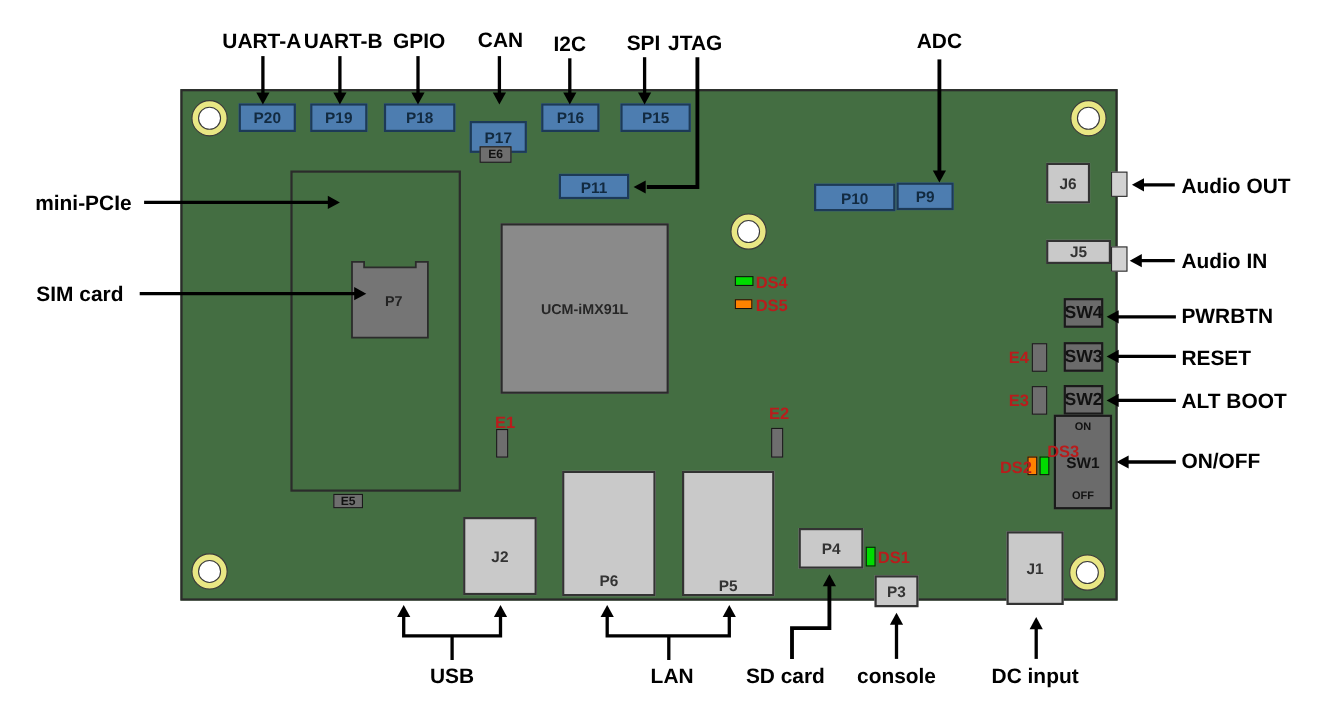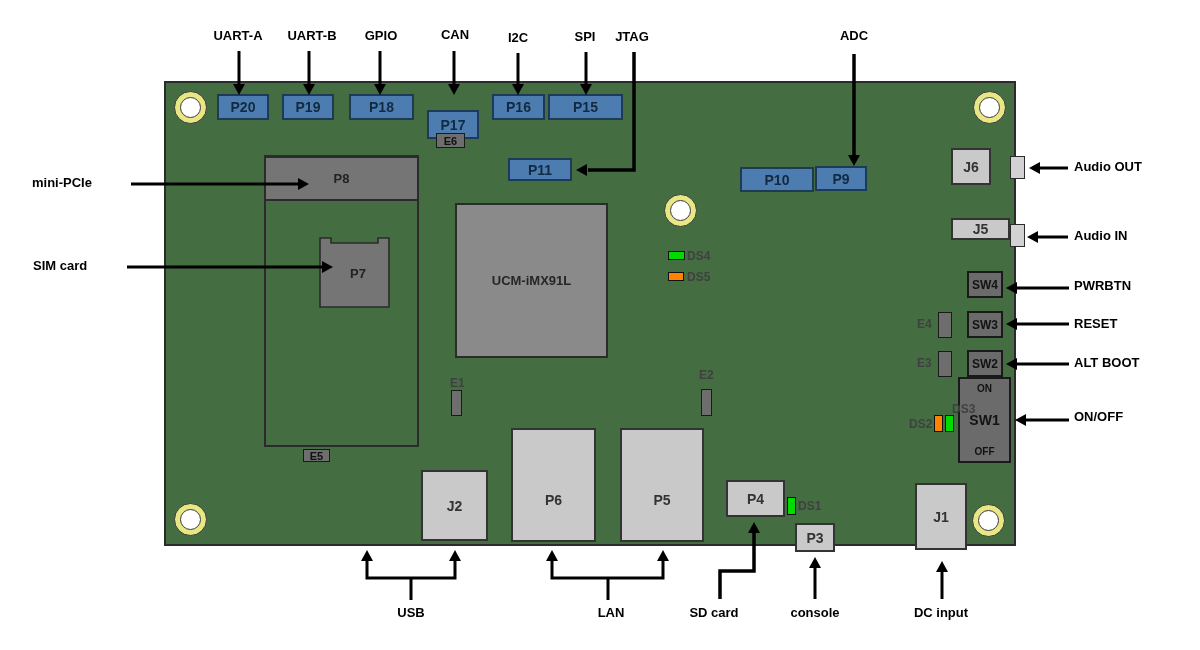--- a/index.html
+++ b/index.html
@@ -10,7 +10,7 @@
   .dgray{background:#757575;border:2px solid #2b2b2b;color:#222;font-weight:600;font-size:13px}
   .ebox{background:#6e6e6e;border:1px solid #1a1a1a;color:#111;font-weight:700;font-size:11px}
   .sw{background:#6b6b6b;border:2px solid #1a1a1a;color:#121212;font-weight:700;font-size:12px}
-  .lab{position:absolute;color:#000;font-weight:700;font-size:13px;white-space:nowrap}
+  .lab{position:absolute;color:#000;font-weight:700;font-size:19px;white-space:nowrap}
   .slab{position:absolute;color:#404040;font-weight:700;font-size:12px;white-space:nowrap}
   .ctr{transform:translateX(-50%)}
 </style>

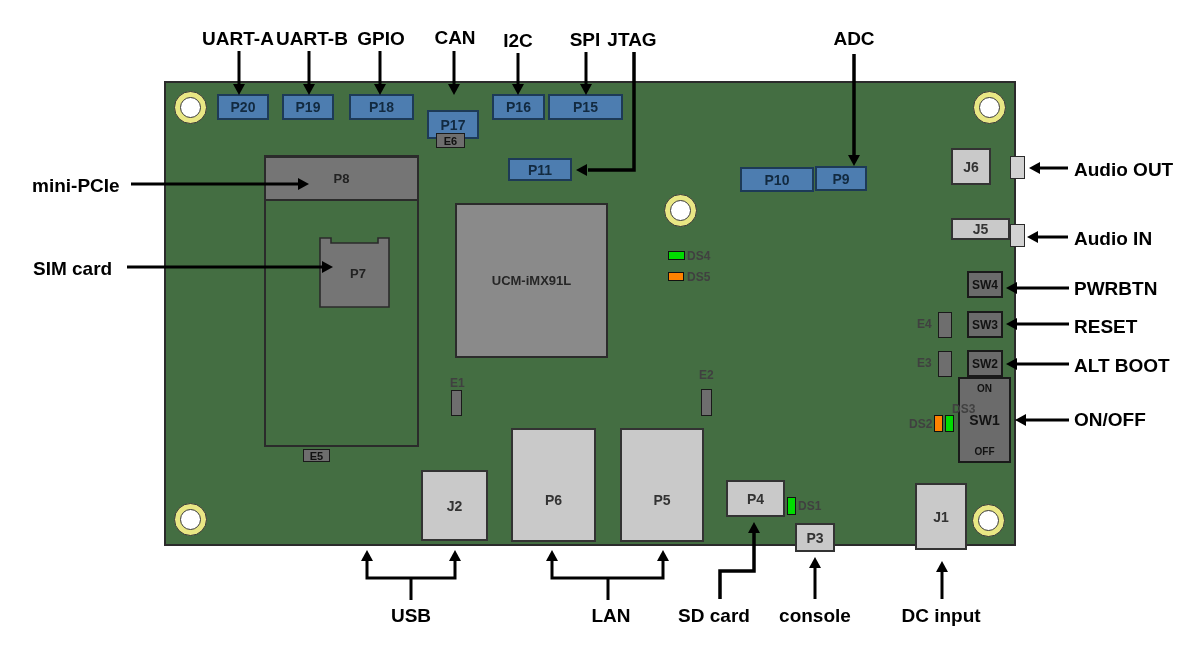--- a/index.html
+++ b/index.html
@@ -50,7 +50,7 @@
 
   <div class="box blue" style="left:492px;top:94px;width:53px;height:26px">P16</div>
 
-  <div class="box blue" style="left:548px;top:94px;width:75px;height:26px">P15</div>
+  <div class="box blue" style="left:564px;top:94px;width:64px;height:26px">P15</div>
 
   <div class="box blue" style="left:508px;top:158px;width:64px;height:23px">P11</div>
 

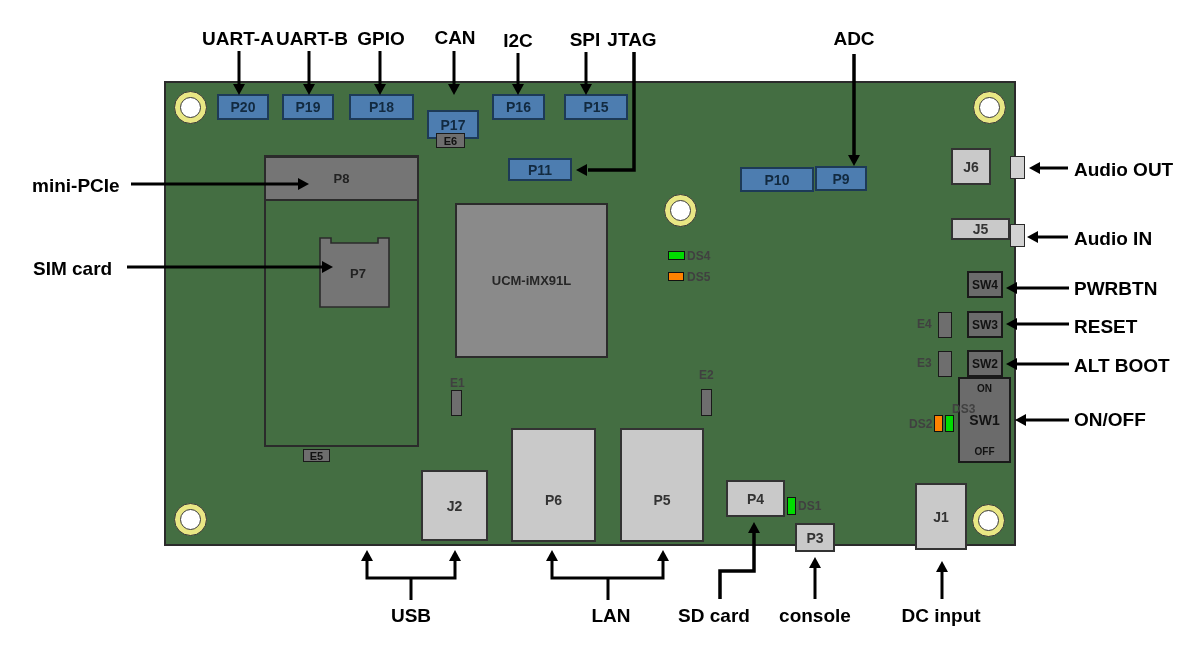--- a/index.html
+++ b/index.html
@@ -60,7 +60,6 @@
 
   <div style="position:absolute;left:264px;top:155px;width:155px;height:292px;border:2px solid #2b2b2b;box-sizing:border-box"></div>
 
-  <div class="box dgray" style="left:264px;top:156px;width:155px;height:45px">P8</div>
 
   <svg style="position:absolute;left:319px;top:237px" width="72" height="72">
       <path d="M1 1 H12 V6 H59 V1 H70 V70 H1 Z" fill="#757575" stroke="#2b2b2b" stroke-width="1.6"></path>

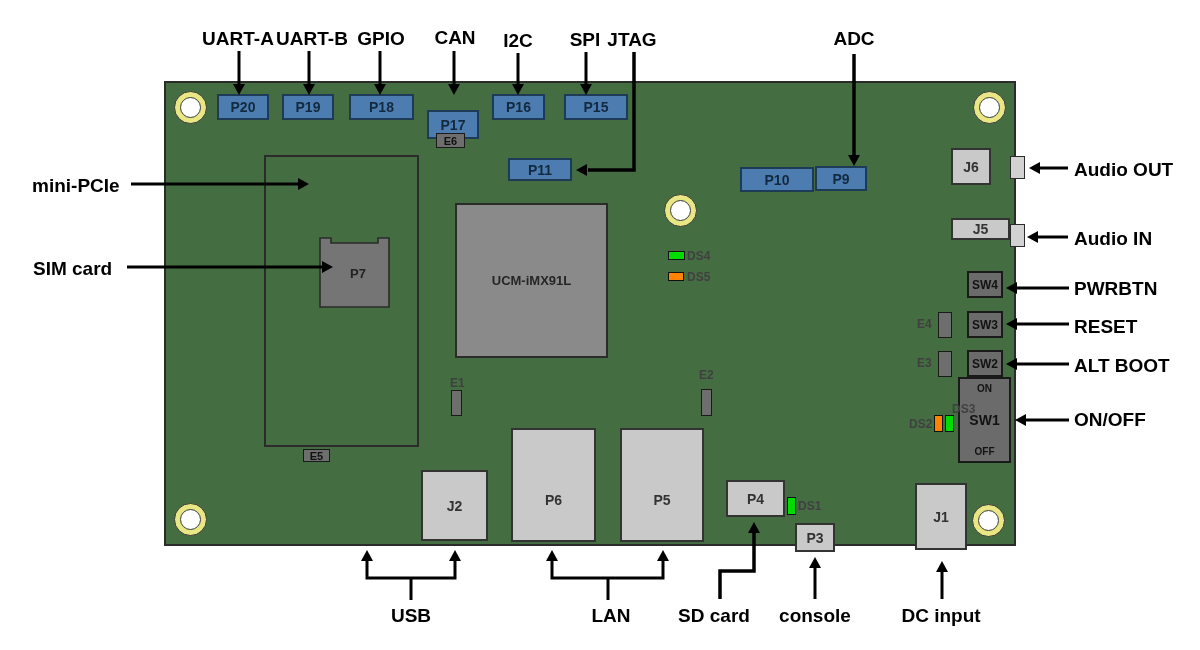--- a/index.html
+++ b/index.html
@@ -11,7 +11,7 @@
   .ebox{background:#6e6e6e;border:1px solid #1a1a1a;color:#111;font-weight:700;font-size:11px}
   .sw{background:#6b6b6b;border:2px solid #1a1a1a;color:#121212;font-weight:700;font-size:12px}
   .lab{position:absolute;color:#000;font-weight:700;font-size:19px;white-space:nowrap}
-  .slab{position:absolute;color:#404040;font-weight:700;font-size:12px;white-space:nowrap}
+  .slab{position:absolute;color:#b91c1c;font-weight:700;font-size:15px;white-space:nowrap}
   .ctr{transform:translateX(-50%)}
 </style>
 </head>

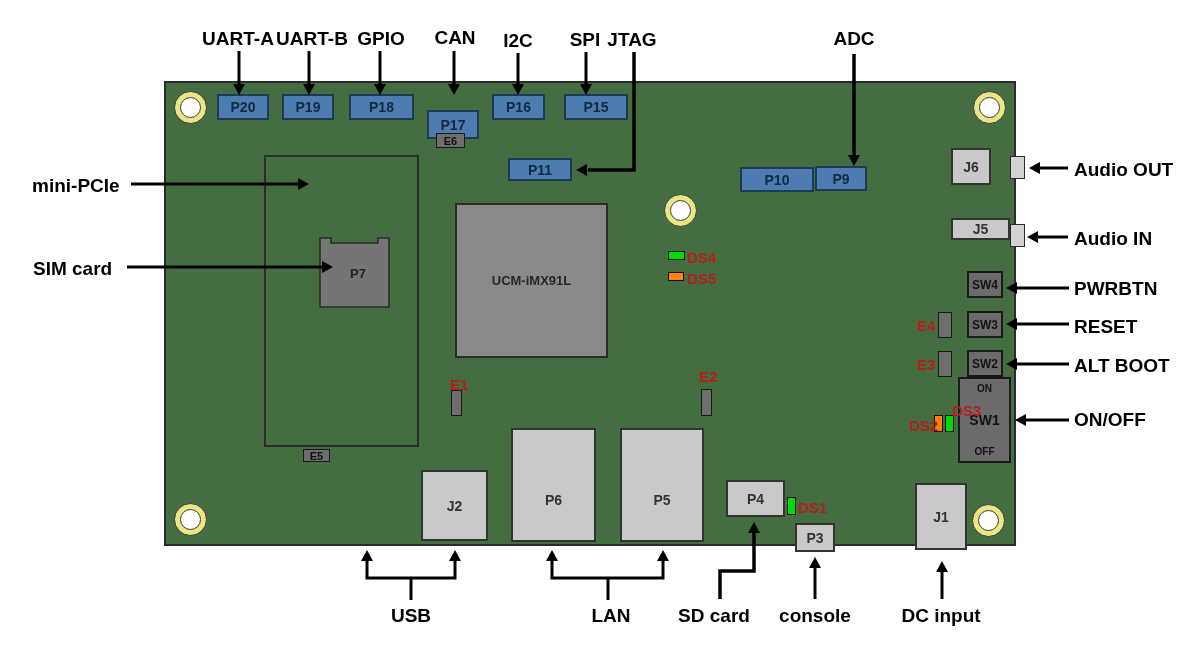--- a/index.html
+++ b/index.html
@@ -9,7 +9,7 @@
   .lgray{background:#c9c9c9;border:2px solid #333;color:#333;font-weight:600;font-size:14px}
   .dgray{background:#757575;border:2px solid #2b2b2b;color:#222;font-weight:600;font-size:13px}
   .ebox{background:#6e6e6e;border:1px solid #1a1a1a;color:#111;font-weight:700;font-size:11px}
-  .sw{background:#6b6b6b;border:2px solid #1a1a1a;color:#121212;font-weight:700;font-size:12px}
+  .sw{background:#6b6b6b;border:2px solid #1a1a1a;color:#121212;font-weight:700;font-size:16px}
   .lab{position:absolute;color:#000;font-weight:700;font-size:19px;white-space:nowrap}
   .slab{position:absolute;color:#b91c1c;font-weight:700;font-size:15px;white-space:nowrap}
   .ctr{transform:translateX(-50%)}

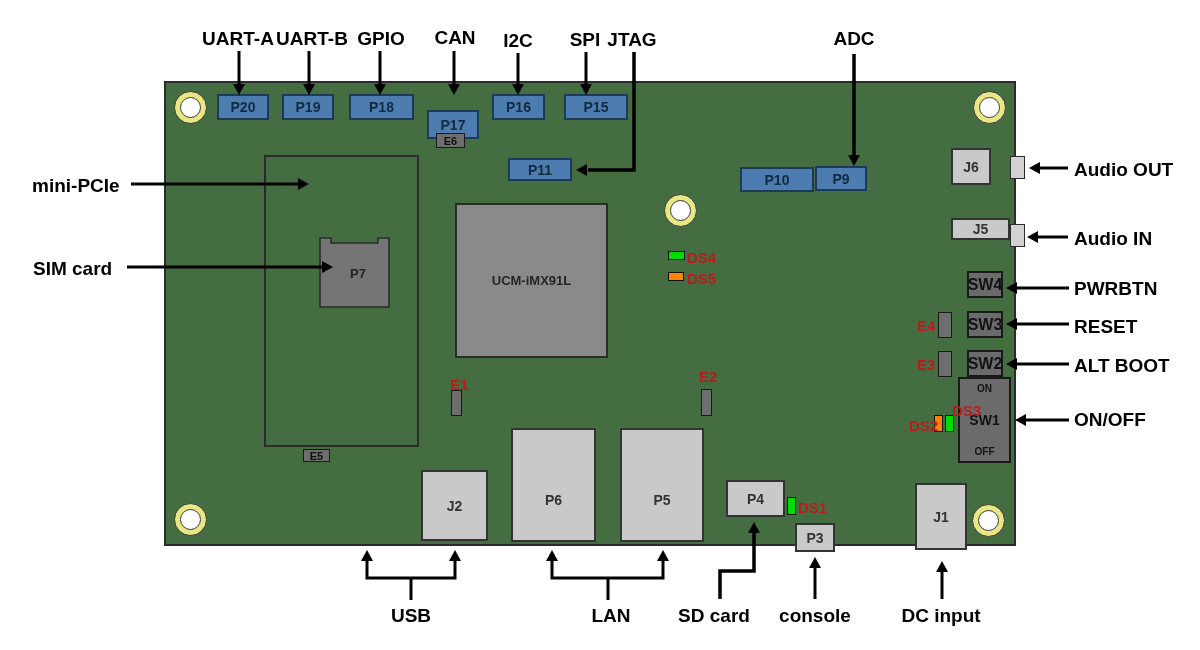--- a/index.html
+++ b/index.html
@@ -100,7 +100,7 @@
   <div class="box lgray" style="left:421px;top:470px;width:67px;height:71px">J2</div>
 
   <div class="box lgray" style="left:511px;top:428px;width:85px;height:114px;align-items:flex-start">
-      <span style="margin-top:62px">P6</span>
+      <span style="margin-top:90px">P6</span>
     </div>
 
   <div class="box lgray" style="left:620px;top:428px;width:84px;height:114px;align-items:flex-start">

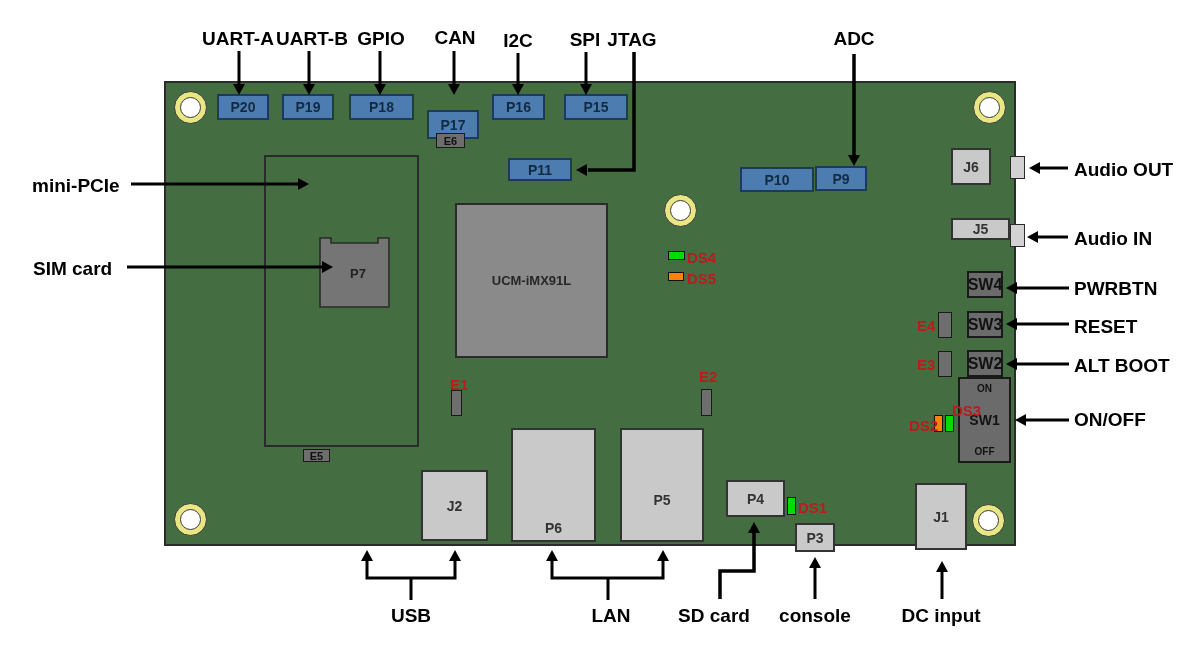--- a/index.html
+++ b/index.html
@@ -103,7 +103,7 @@
       <span style="margin-top:90px">P6</span>
     </div>
 
-  <div class="box lgray" style="left:620px;top:428px;width:84px;height:114px;align-items:flex-start">
+  <div class="box lgray" style="left:620px;top:428px;width:84px;height:114px;align-items:flex-end">
       <span style="margin-top:62px">P5</span>
     </div>
 

